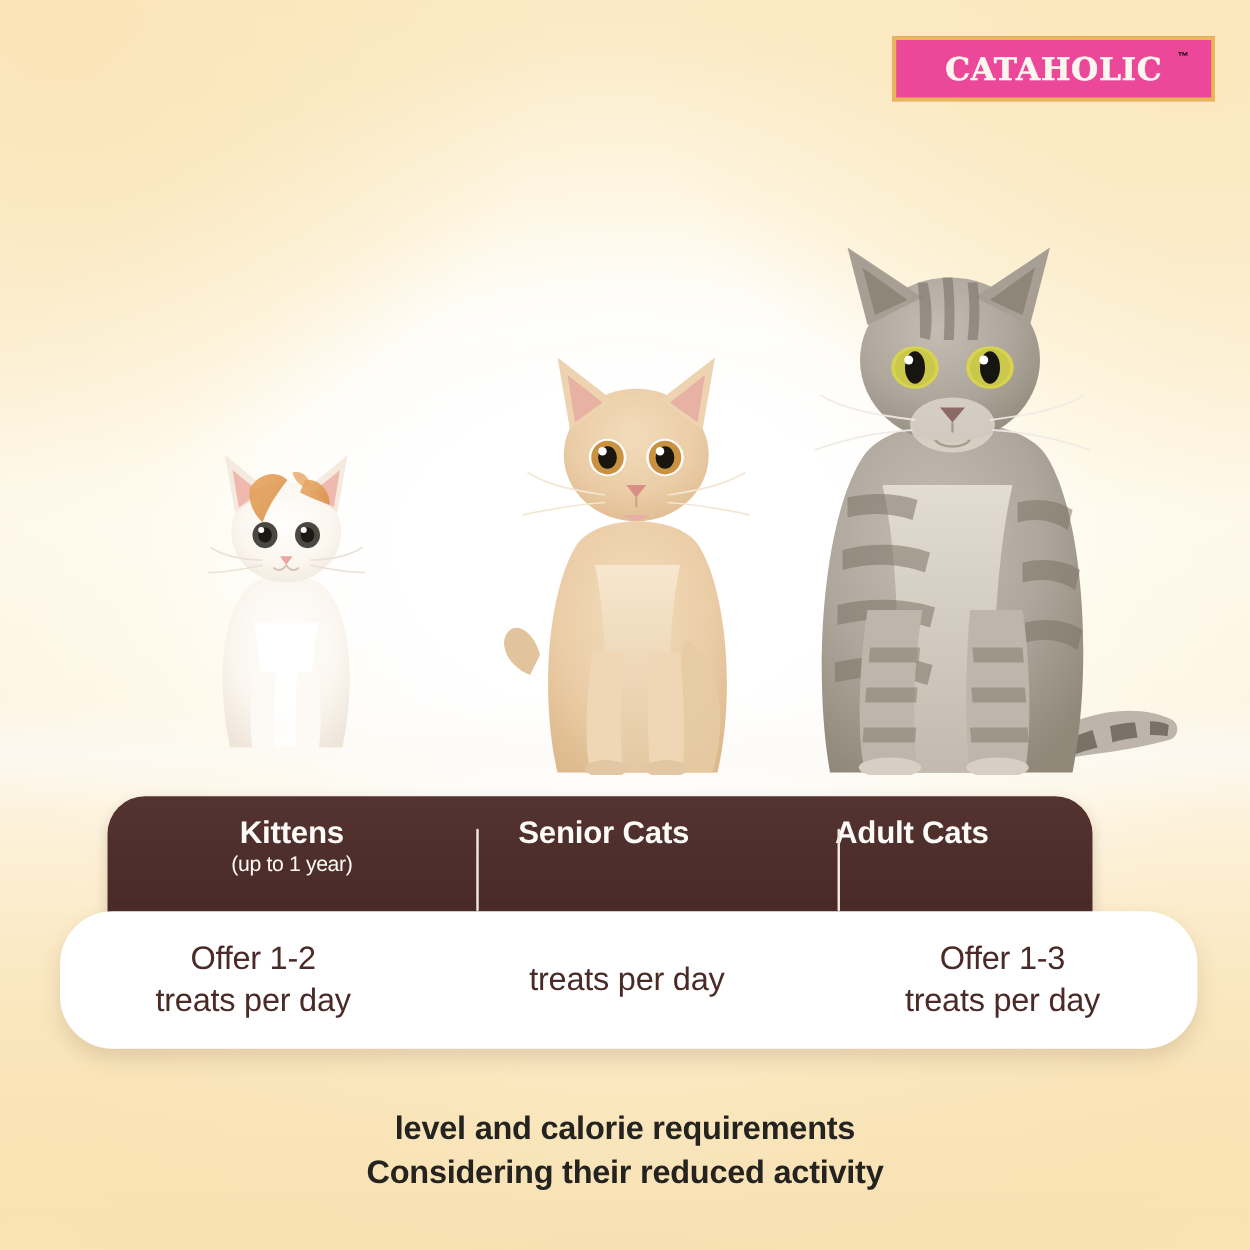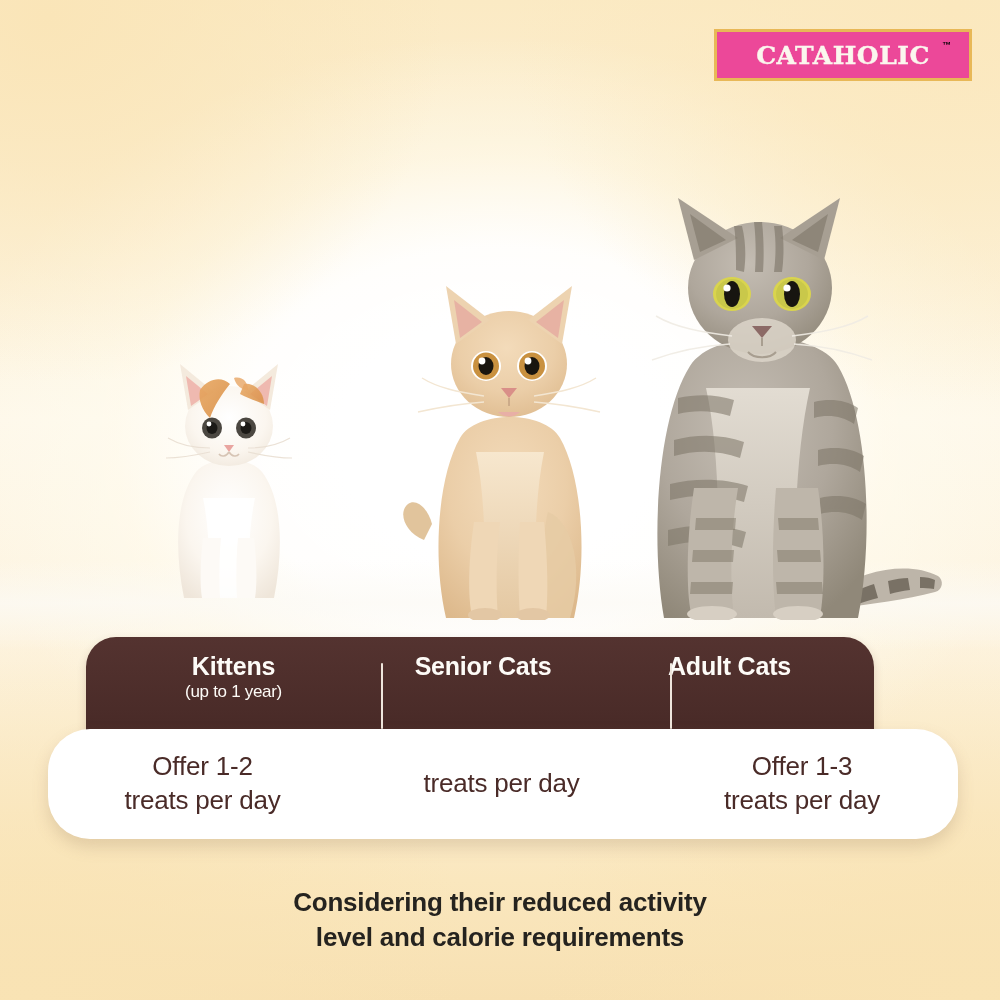--- a/index.html
+++ b/index.html
@@ -447,8 +447,8 @@
   </div>
 
   <div class="footer">
+    <div>level and calorie requirements</div>
     <div>Considering their reduced activity</div>
-    <div>level and calorie requirements</div>
   </div>
 
 </div>

